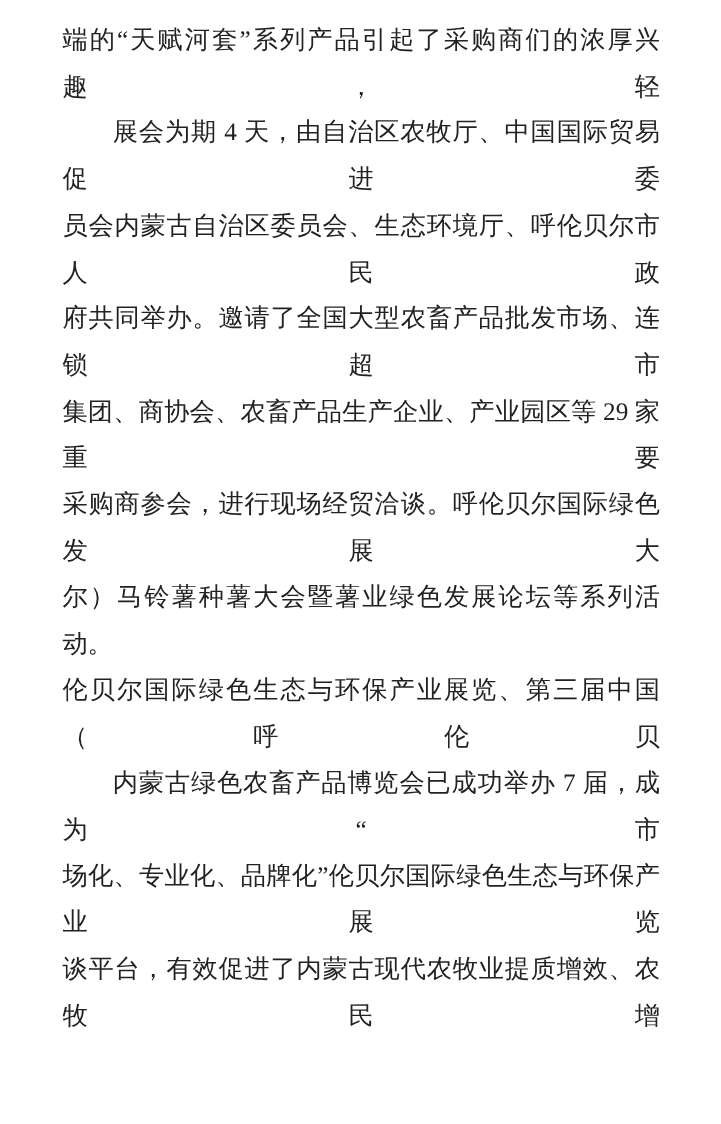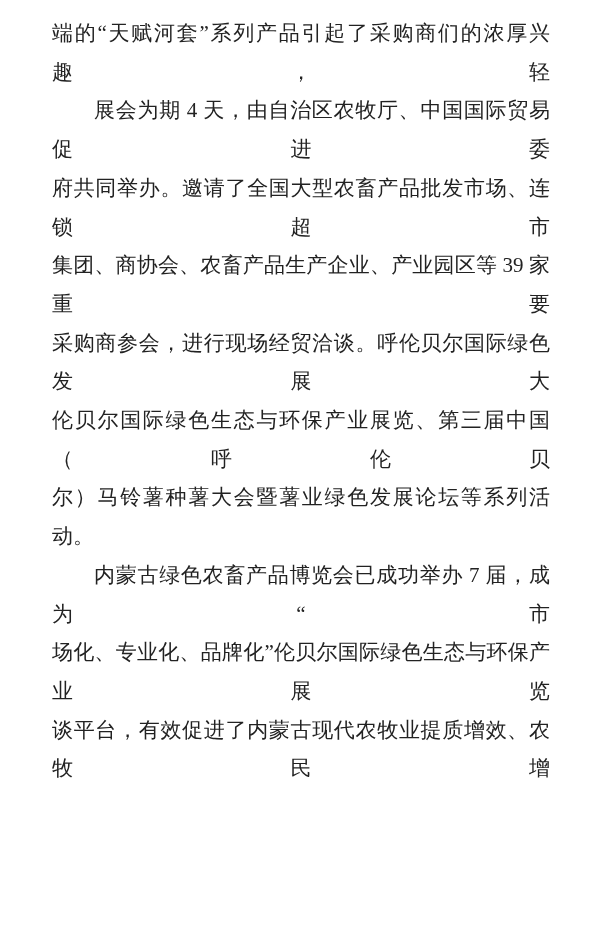--- a/index.html
+++ b/index.html
@@ -47,6 +47,7 @@
 
       <div class="body-text">
         <div class="ln ind">展会为期 4 天，由自治区农牧厅、中国国际贸易促进委</div>
+        <div class="ln">员会内蒙古自治区委员会、生态环境厅、呼伦贝尔市人民政</div>
         <div class="ln">府共同举办。邀请了全国大型农畜产品批发市场、连锁超市</div>
         <div class="ln">集团、商协会、农畜产品生产企业、产业园区等 39 家重要</div>
         <div class="ln">采购商参会，进行现场经贸洽谈。呼伦贝尔国际绿色发展大</div>

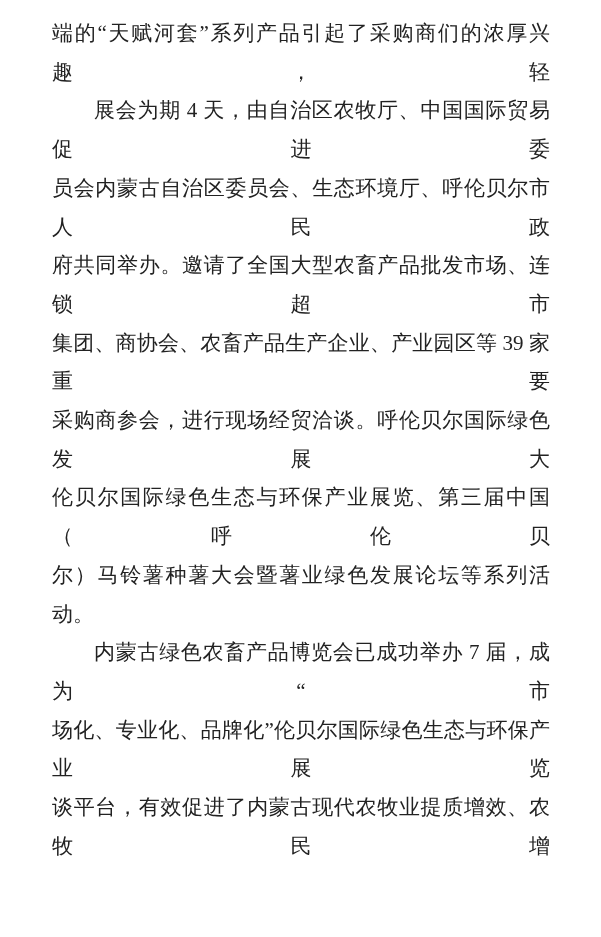--- a/index.html
+++ b/index.html
@@ -49,7 +49,7 @@
         <div class="ln ind">展会为期 4 天，由自治区农牧厅、中国国际贸易促进委</div>
         <div class="ln">员会内蒙古自治区委员会、生态环境厅、呼伦贝尔市人民政</div>
         <div class="ln">府共同举办。邀请了全国大型农畜产品批发市场、连锁超市</div>
-        <div class="ln">集团、商协会、农畜产品生产企业、产业园区等 39 家重要</div>
+        <div class="ln">集团、商协会、农畜产品生产企业、产业园区等 29 家重要</div>
         <div class="ln">采购商参会，进行现场经贸洽谈。呼伦贝尔国际绿色发展大</div>
         <div class="ln">伦贝尔国际绿色生态与环保产业展览、第三届中国（呼伦贝</div>
         <div class="ln end">尔）马铃薯种薯大会暨薯业绿色发展论坛等系列活动。</div>

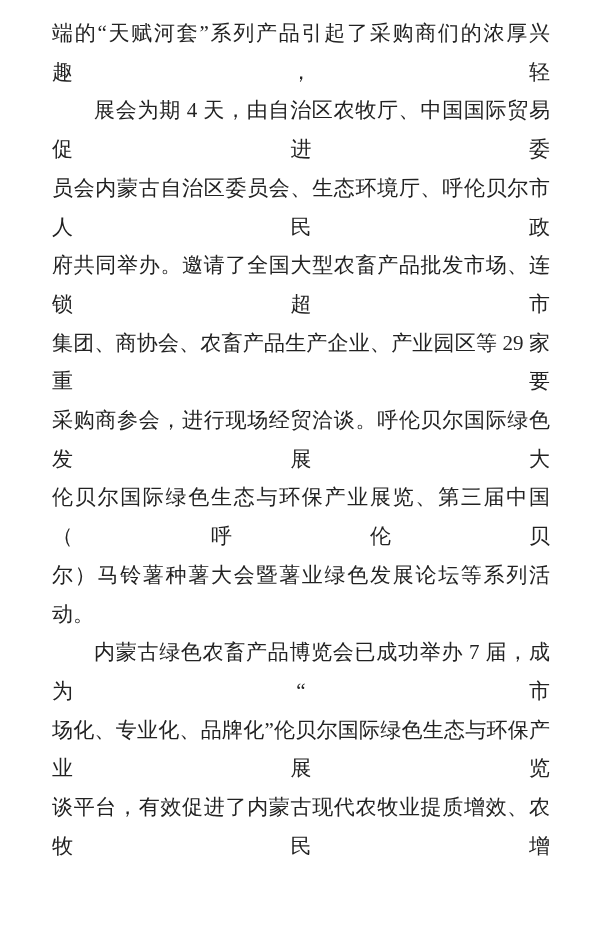--- a/index.html
+++ b/index.html
@@ -51,8 +51,8 @@
         <div class="ln">府共同举办。邀请了全国大型农畜产品批发市场、连锁超市</div>
         <div class="ln">集团、商协会、农畜产品生产企业、产业园区等 29 家重要</div>
         <div class="ln">采购商参会，进行现场经贸洽谈。呼伦贝尔国际绿色发展大</div>
+        <div class="ln end">尔）马铃薯种薯大会暨薯业绿色发展论坛等系列活动。</div>
         <div class="ln">伦贝尔国际绿色生态与环保产业展览、第三届中国（呼伦贝</div>
-        <div class="ln end">尔）马铃薯种薯大会暨薯业绿色发展论坛等系列活动。</div>
       </div>
 
       <div class="body-text">

